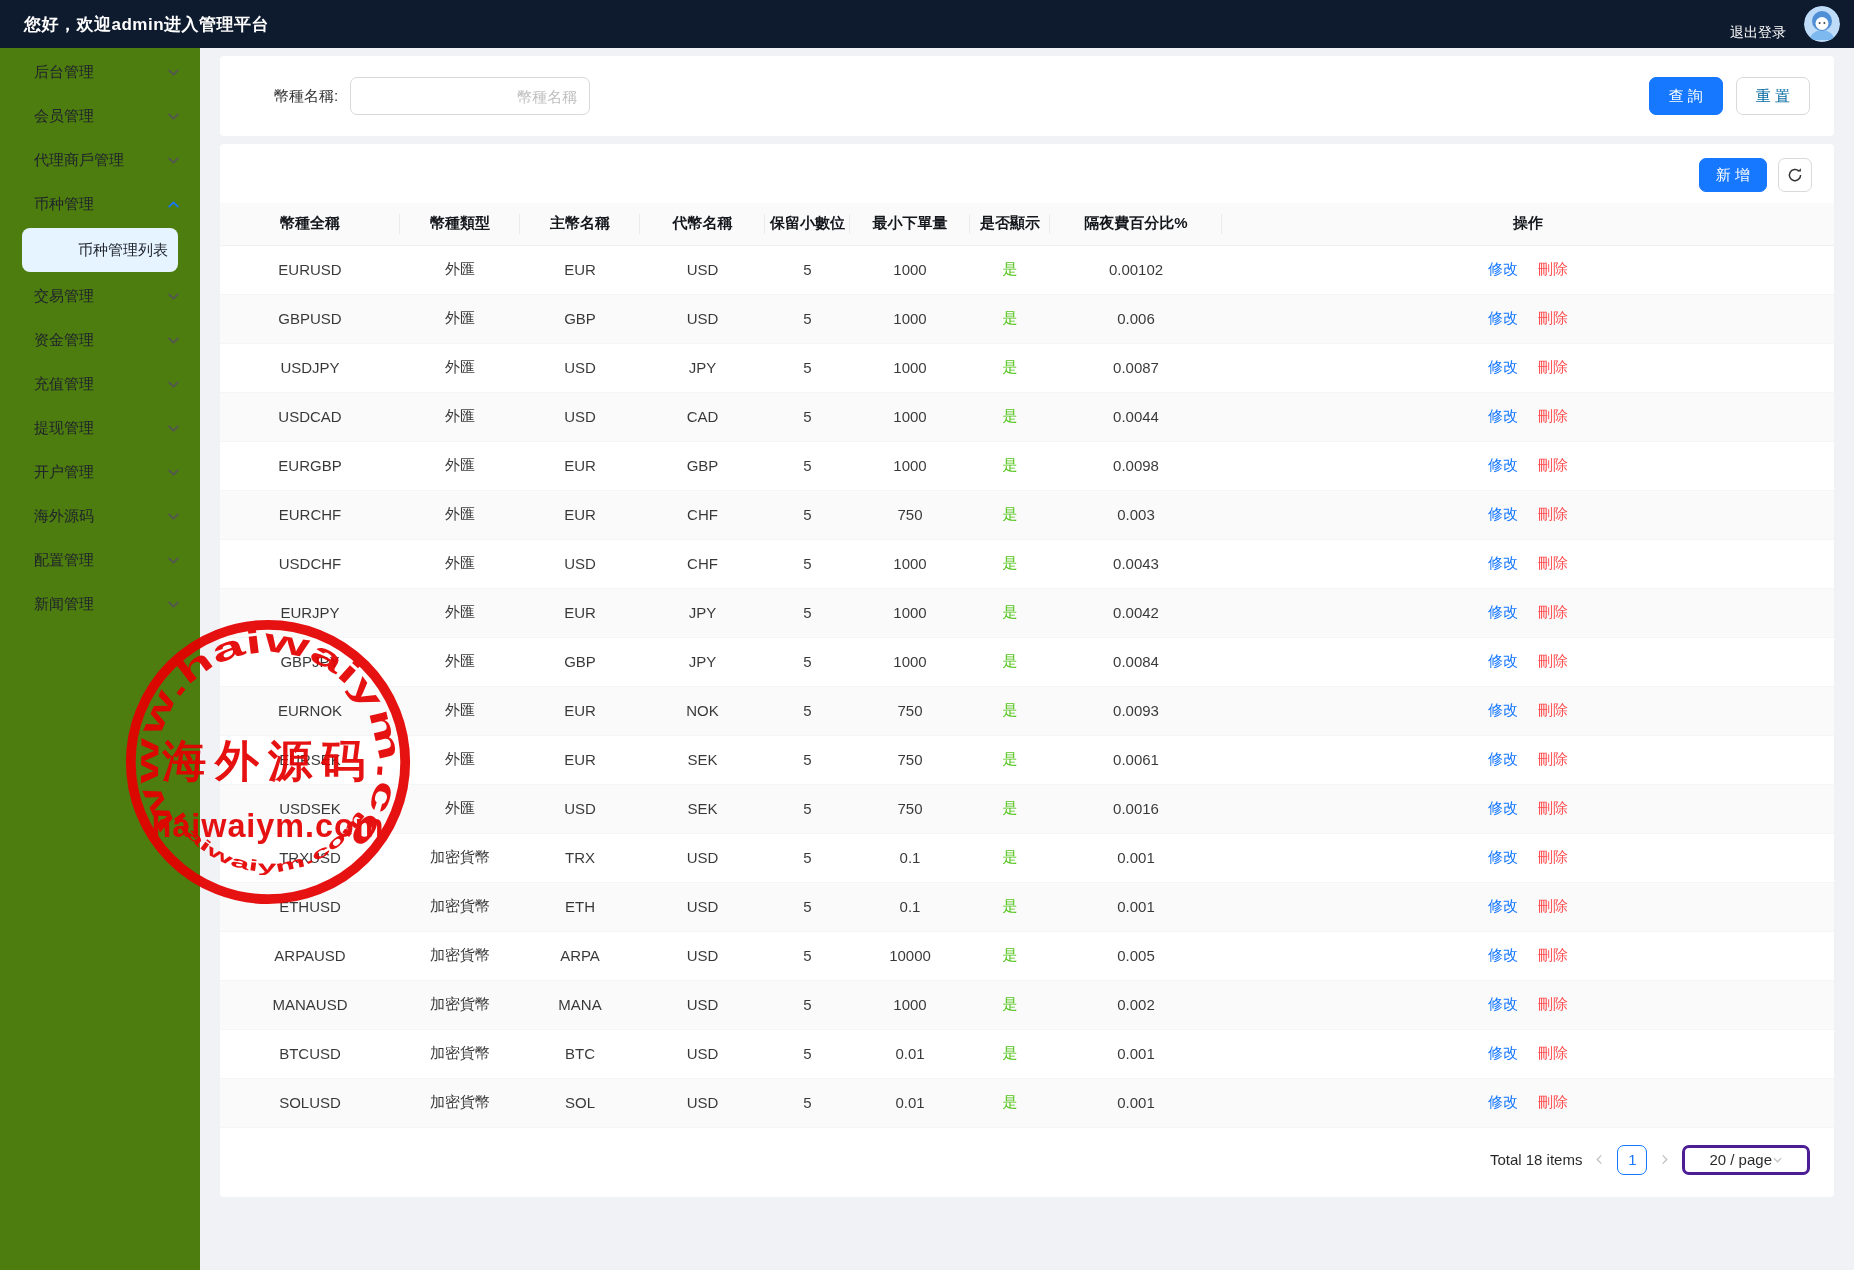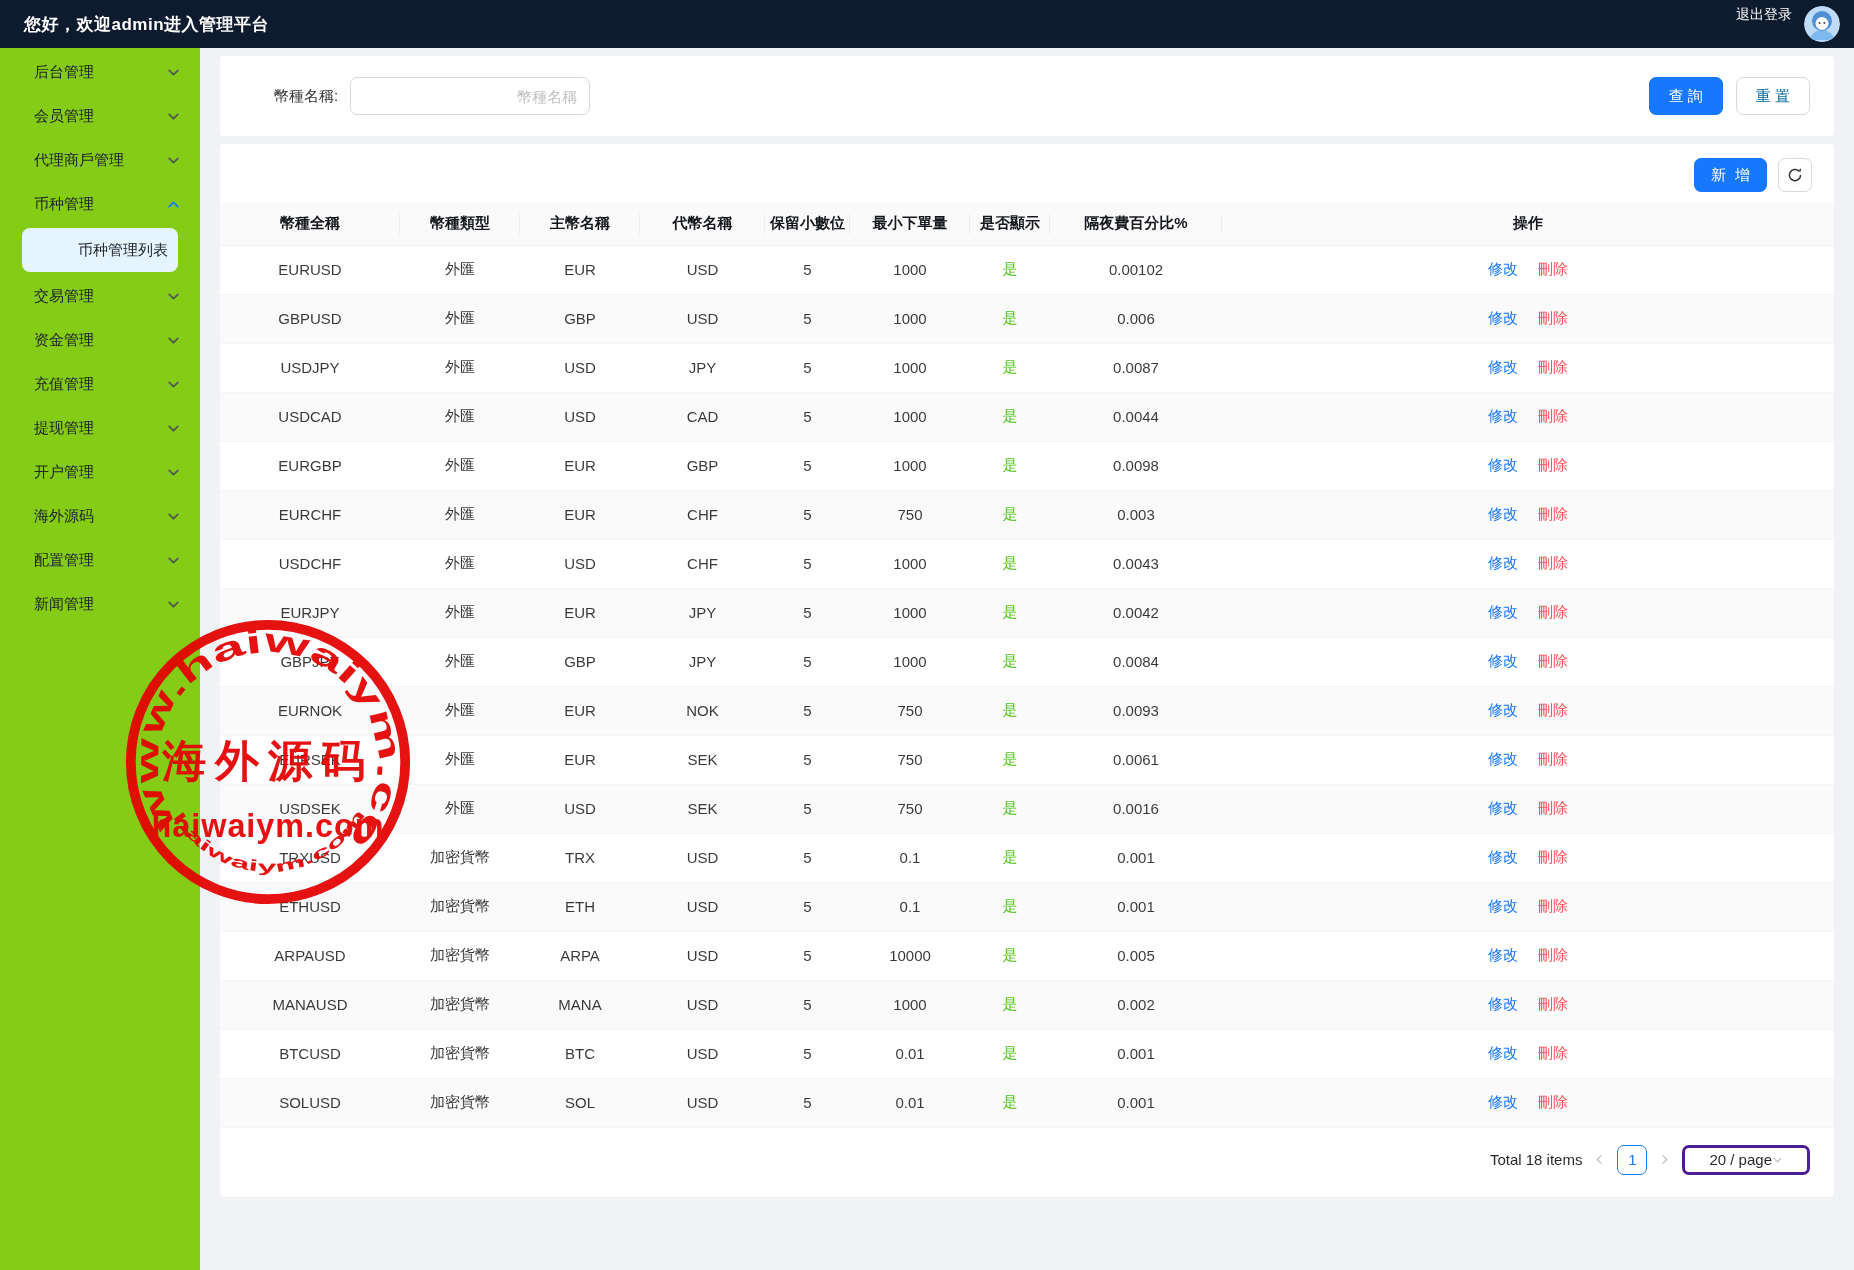--- a/index.html
+++ b/index.html
@@ -11,7 +11,7 @@
   .topbar { height:48px; background:var(--header-bg,#0e1a2e); color:#fff;
     display:flex; align-items:center; justify-content:space-between; padding:0 14px 0 24px; }
   .greeting { font-size:17px; font-weight:bold; letter-spacing:.5px; }
-  .topbar-right { display:flex; align-items:flex-start; gap:12px; }
+  .topbar-right { display:flex; align-items:flex-end; gap:18px; }
   .logout { font-size:14px; cursor:pointer; }
   .avatar { width:36px; height:36px; border-radius:50%; overflow:hidden; display:block; cursor:pointer; }
 

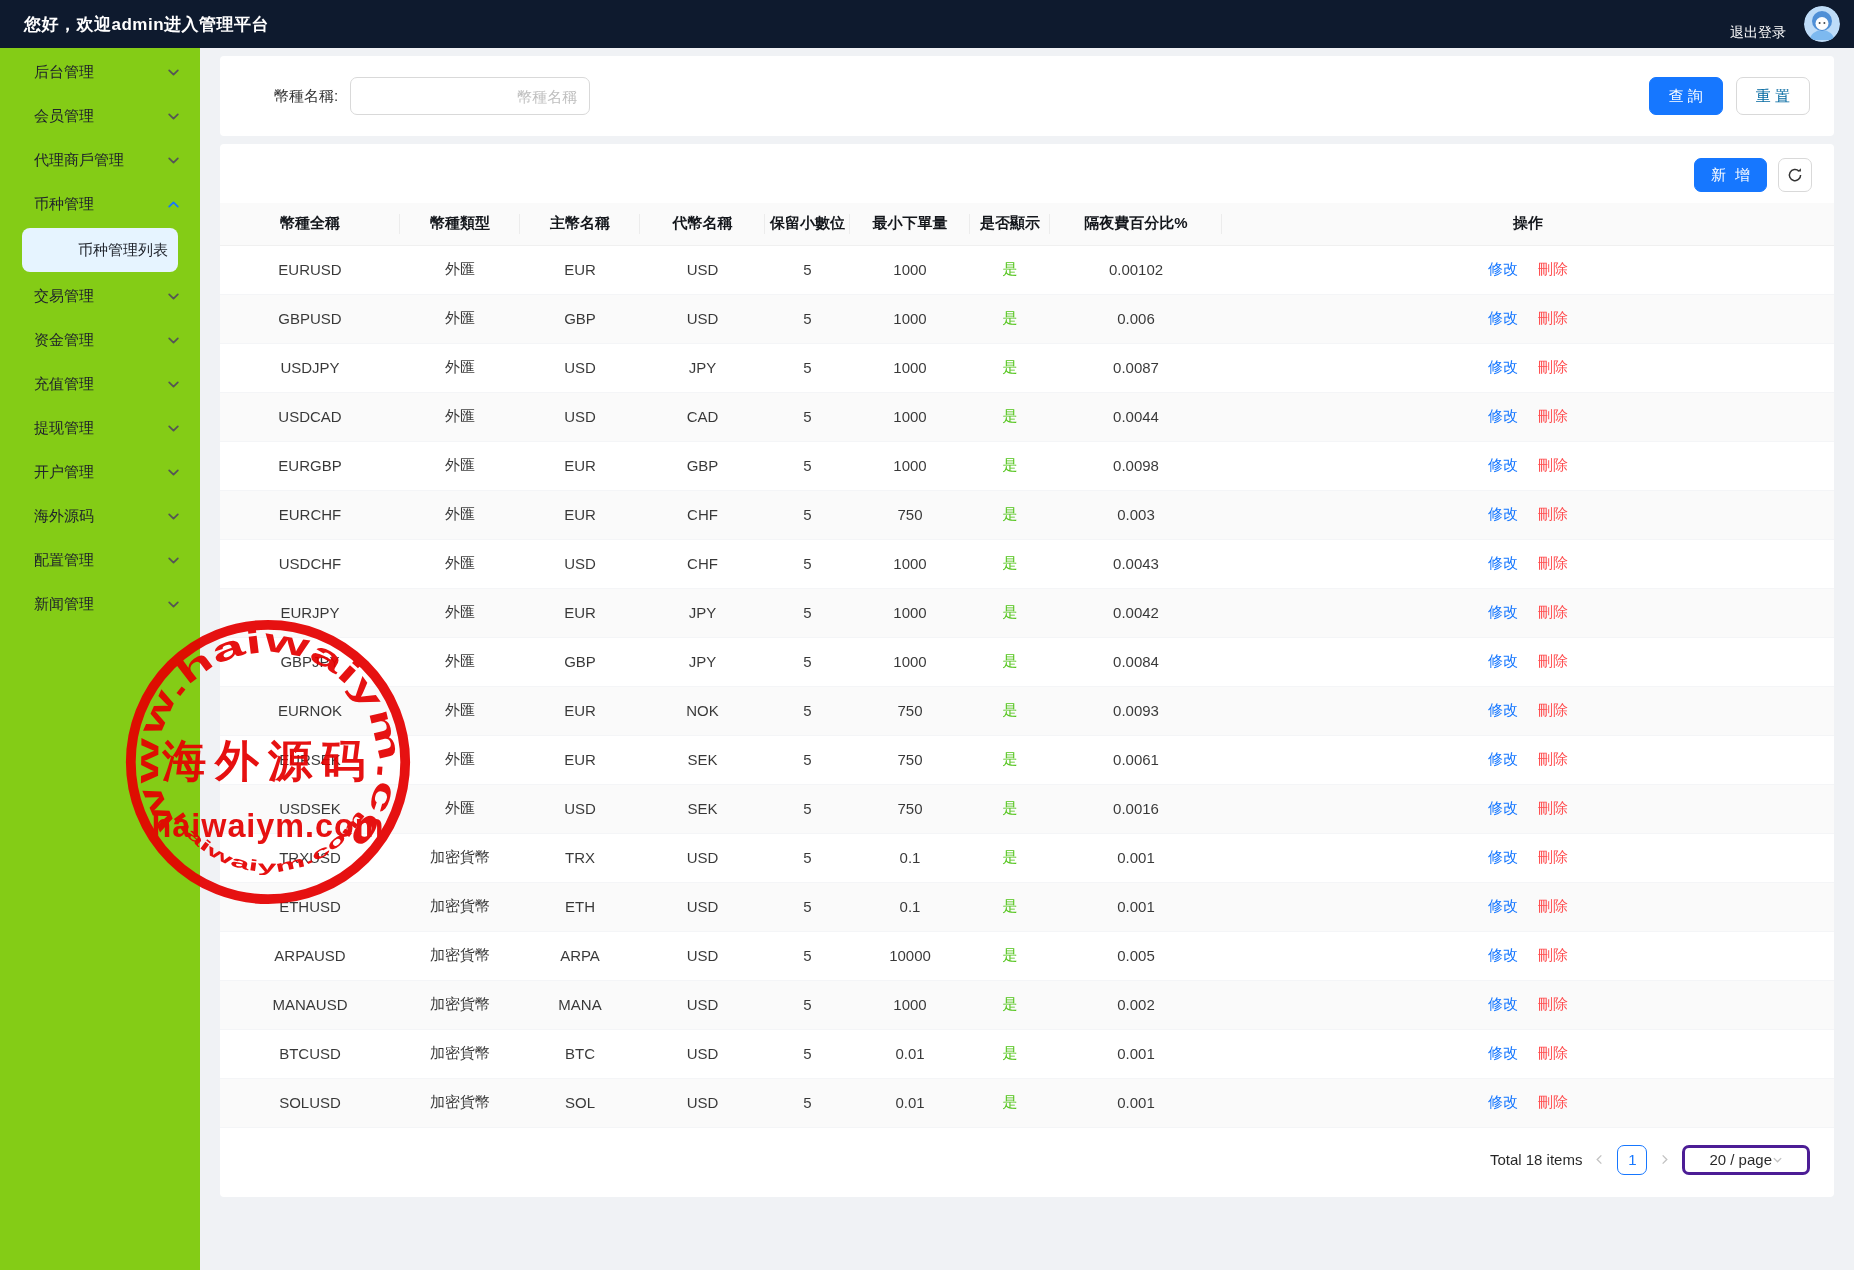--- a/index.html
+++ b/index.html
@@ -17,7 +17,7 @@
 
   
   .layout { display:flex; height:1222px; }
-  .sidebar { width:200px; background:#84cc16; flex-shrink:0; padding-top:2px; }
+  .sidebar { width:200px; background:#4d7c0f; flex-shrink:0; padding-top:2px; }
   .menu-item { height:44px; display:flex; align-items:center; justify-content:space-between;
     padding:0 20px 0 34px; font-size:15px; color:#20242b; cursor:pointer; }
   .menu-item .chev { color:#555; flex-shrink:0; }

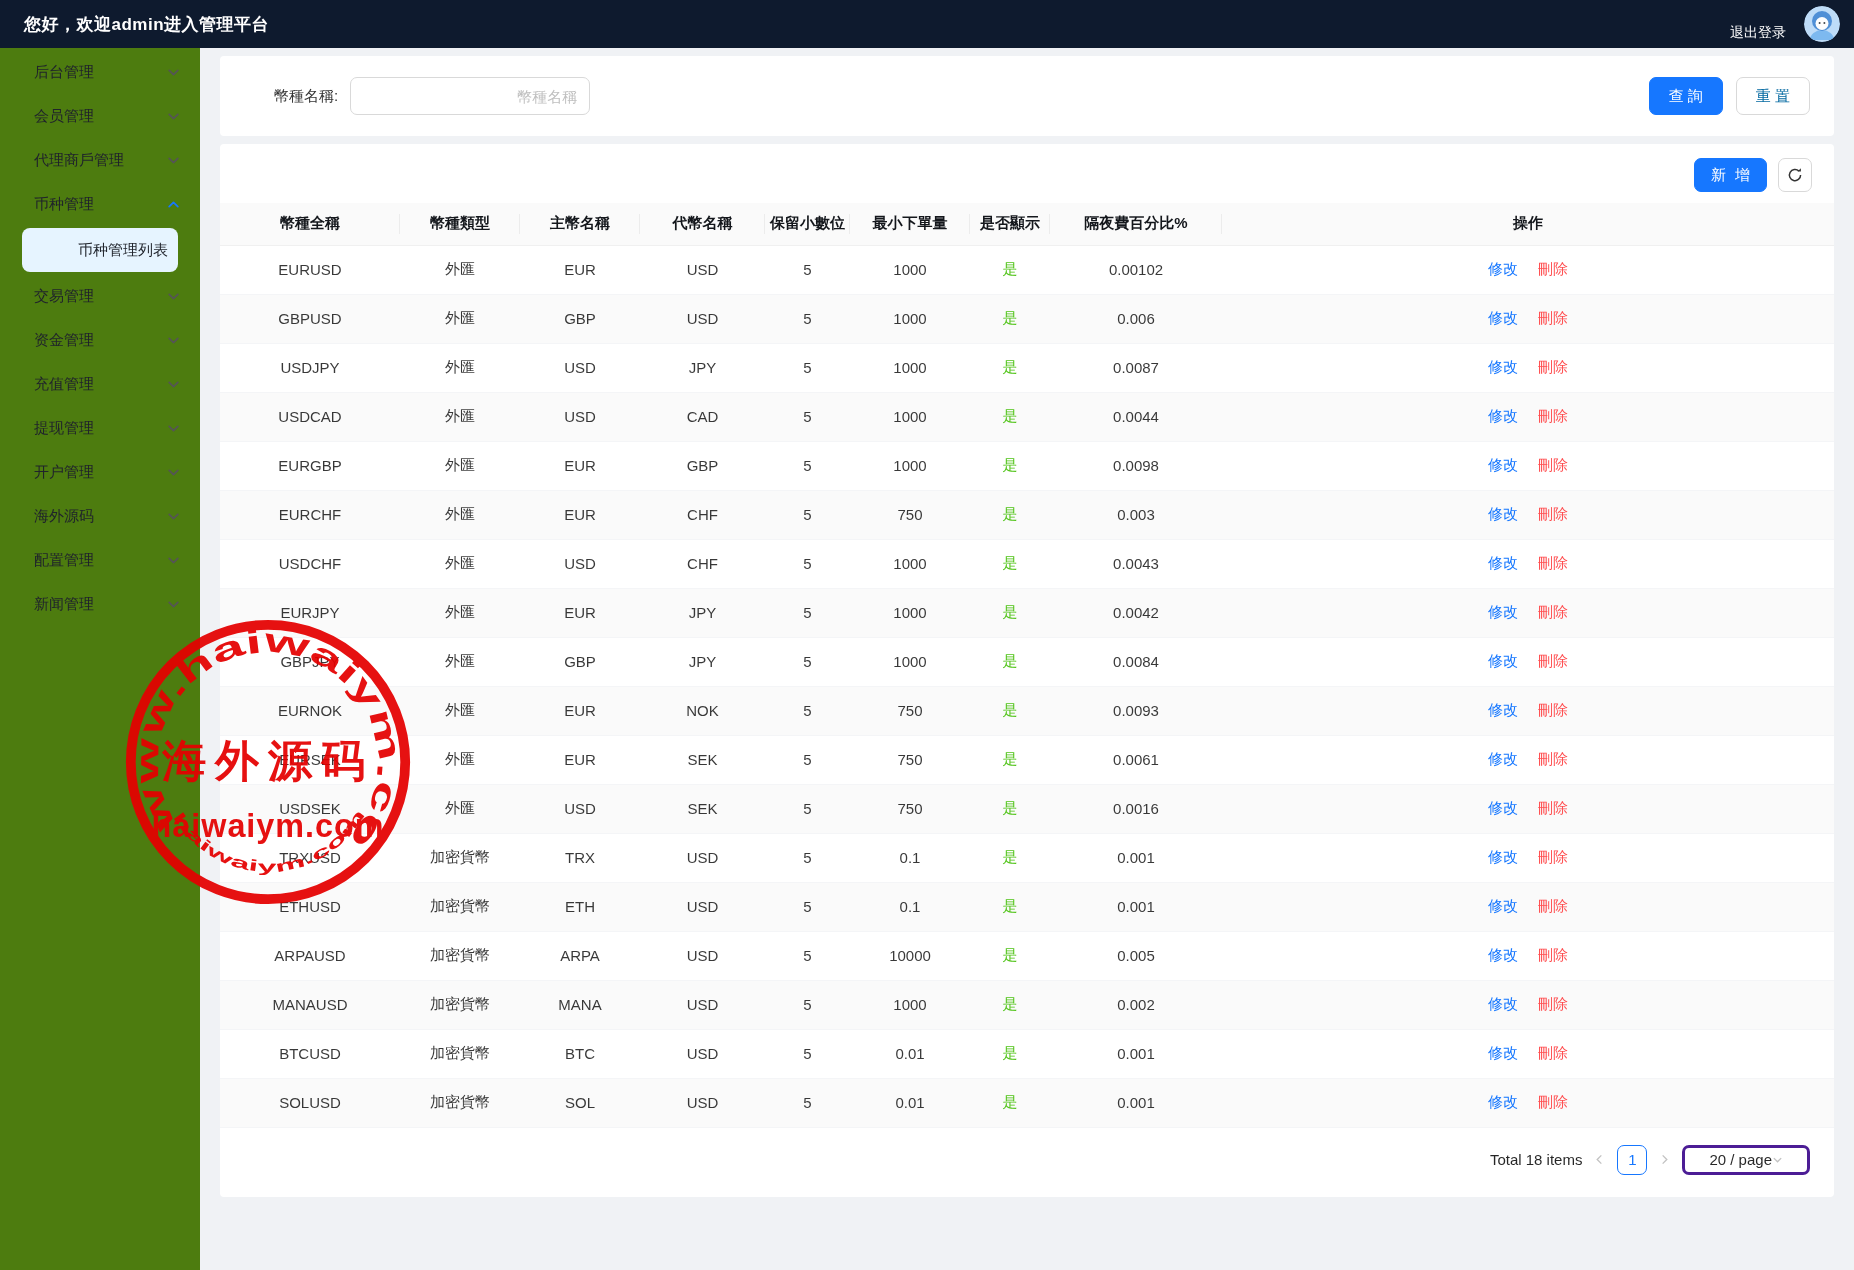--- a/index.html
+++ b/index.html
@@ -42,7 +42,7 @@
   .btn.small { height:34px; padding:0 16px; }
 
   
-  .toolbar { display:flex; justify-content:flex-end; align-items:center; gap:11px; padding:14px 22px 11px;font-family:Liberation Mono, monospace; }
+  .toolbar { display:flex; justify-content:flex-end; align-items:center; gap:11px; padding:14px 22px 11px; }
   .icon-btn { width:34px; height:34px; border:1px solid #d9d9d9; border-radius:7px; background:#fff;
     display:flex; align-items:center; justify-content:center; cursor:pointer; color:#333; }
 

